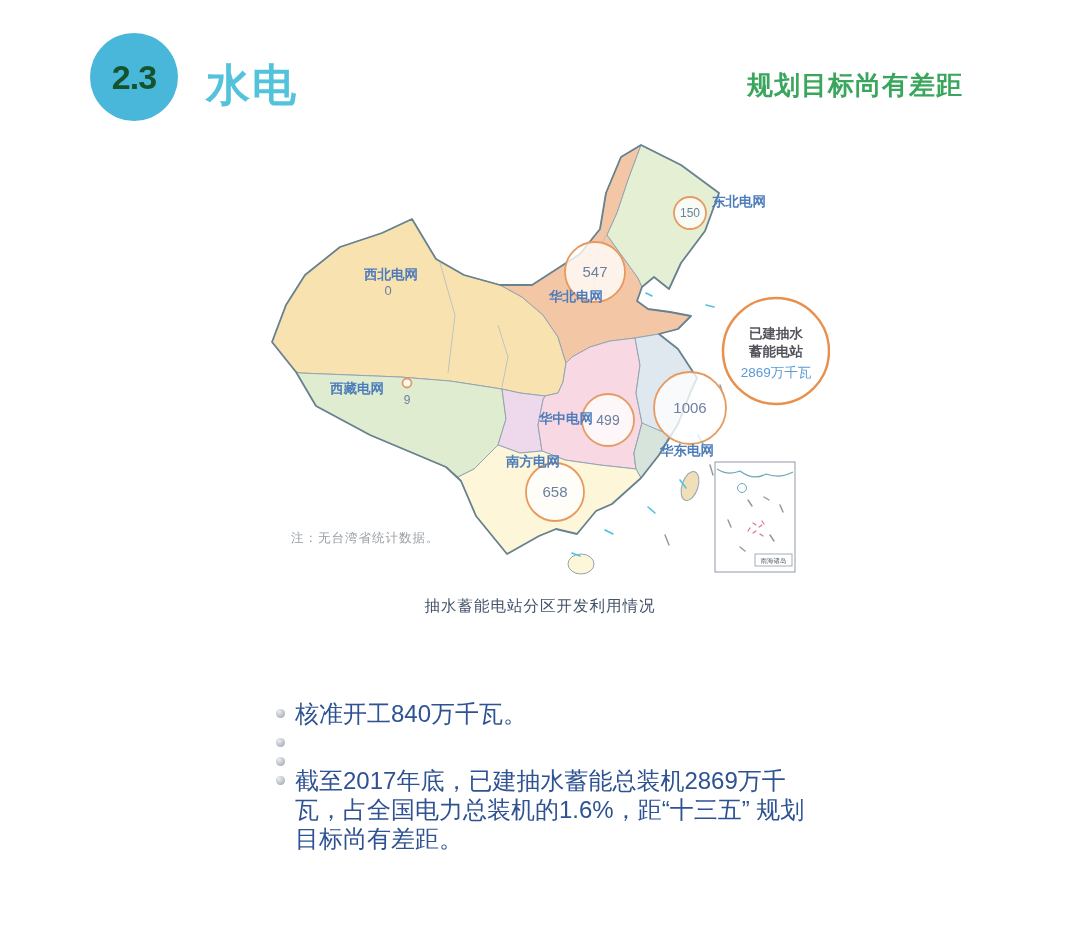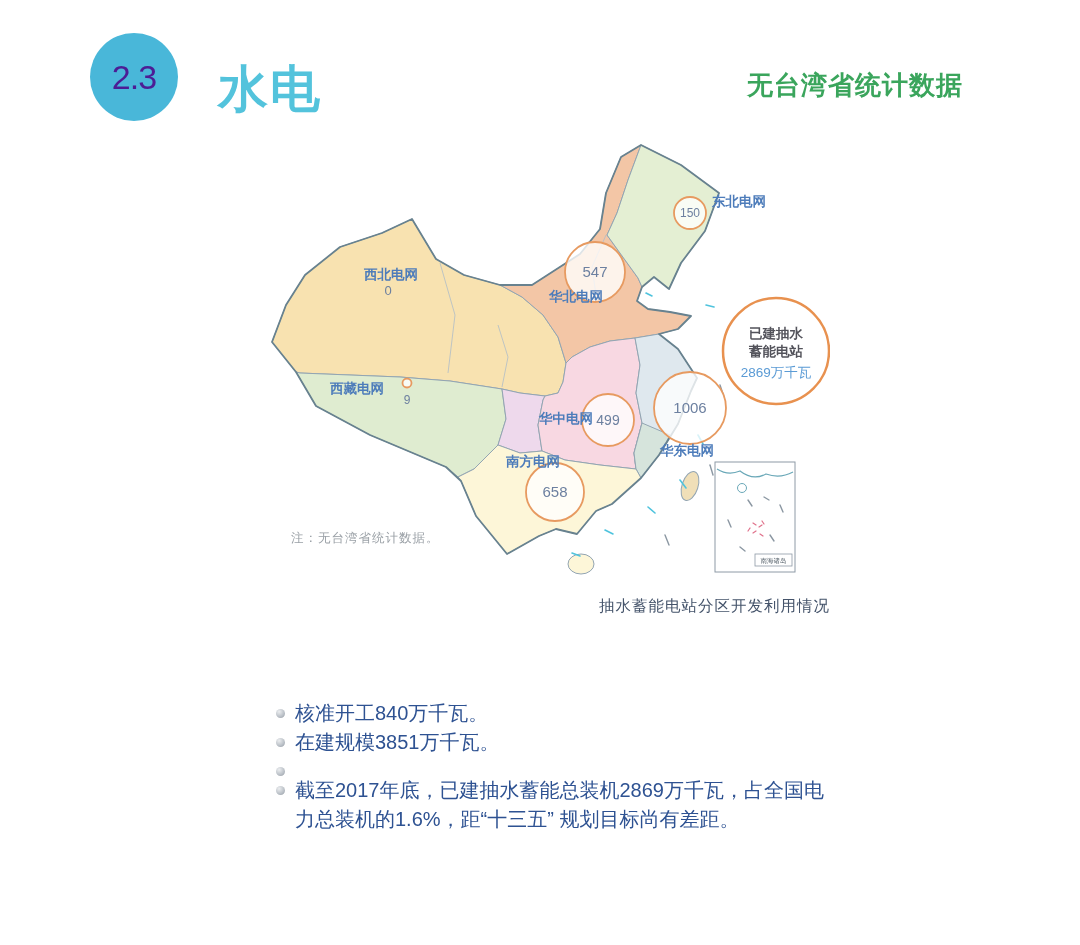--- a/index.html
+++ b/index.html
@@ -12,7 +12,7 @@
     position:absolute;left:90px;top:33px;width:88px;height:88px;border-radius:50%;
     background:#49b7d9;display:flex;align-items:center;justify-content:center;
   }
-  .badge-num{color:#4c1d95;font-size:34px;font-weight:normal;letter-spacing:-1px;}
+  .badge-num{color:#14532d;font-size:34px;font-weight:bold;letter-spacing:-1px;}
   .page-title{
     position:absolute;left:206px;top:56px;font-size:50px;font-weight:bold;color:#53c3dc;
     letter-spacing:2px;

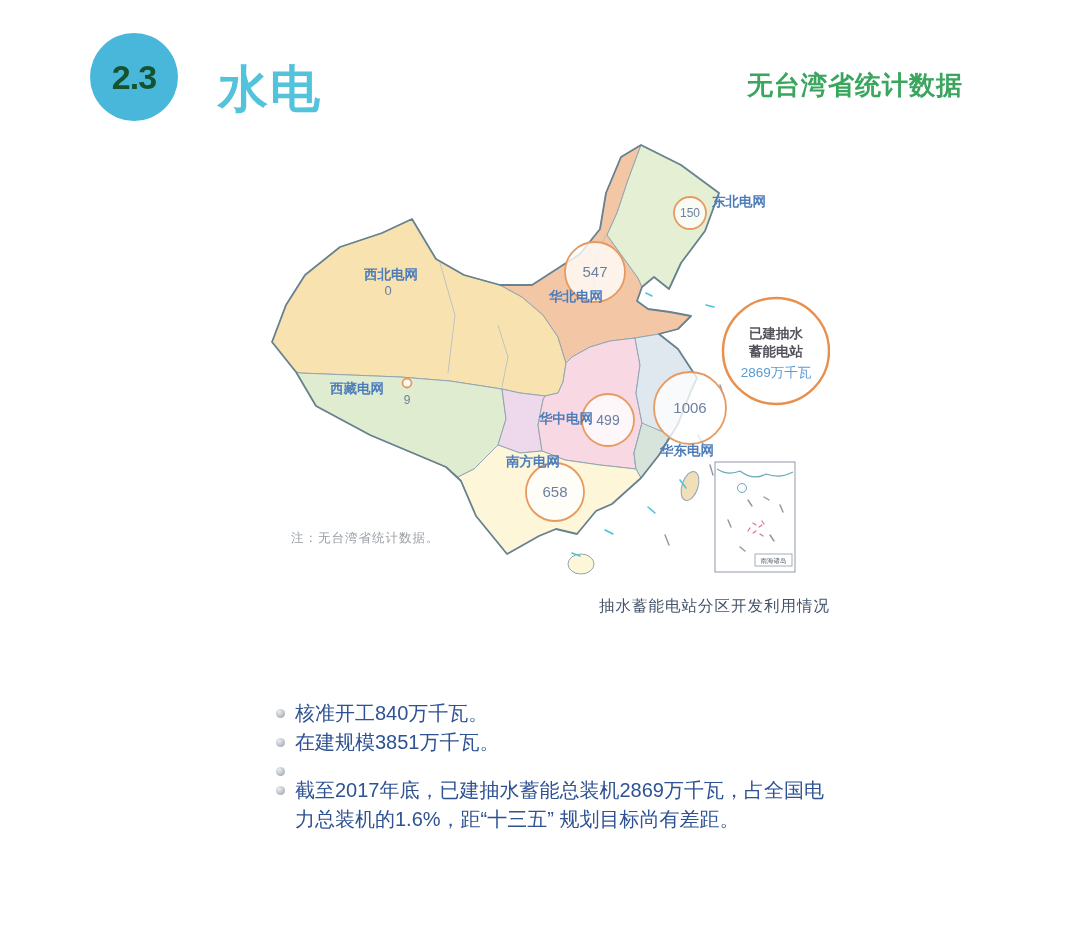--- a/index.html
+++ b/index.html
@@ -14,9 +14,8 @@
   }
   .badge-num{color:#14532d;font-size:34px;font-weight:bold;letter-spacing:-1px;}
   .page-title{
-    position:absolute;left:206px;top:56px;font-size:50px;font-weight:bold;color:#53c3dc;
+    position:absolute;left:206px;top:56px;font-size:44px;font-weight:bold;color:#53c3dc;
     letter-spacing:2px;
-    margin-left:12px;
   }
   .page-subtitle{
     position:absolute;right:117px;top:68px;font-size:26px;font-weight:bold;color:#3aa55c;

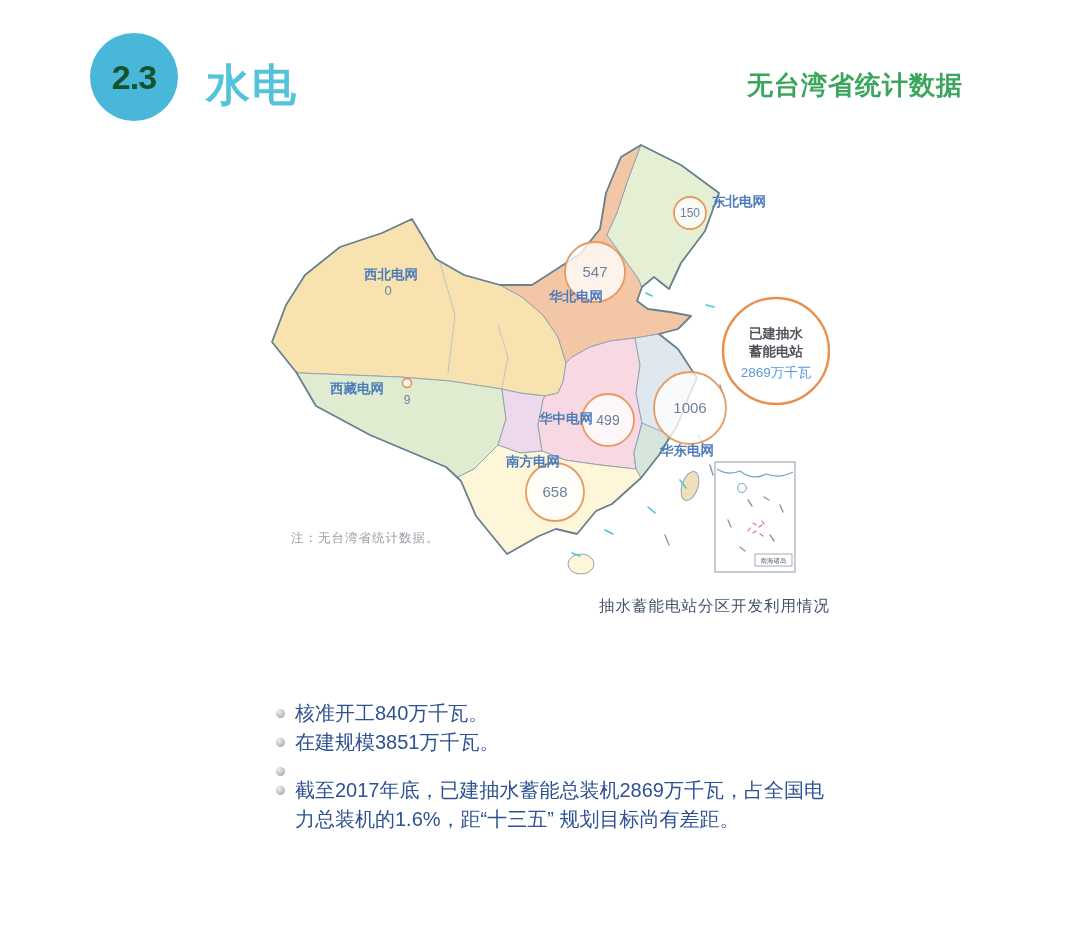--- a/index.html
+++ b/index.html
@@ -57,7 +57,7 @@
   <span class="badge-num">2.3</span>
 </div>
 <div class="page-title">水电</div>
-<div class="page-subtitle">无台湾省统计数据</div>
+<div class="page-subtitle">规划目标尚有差距</div>
 
 <div class="map-wrap">
 <svg width="580" height="460" viewBox="0 0 580 460">

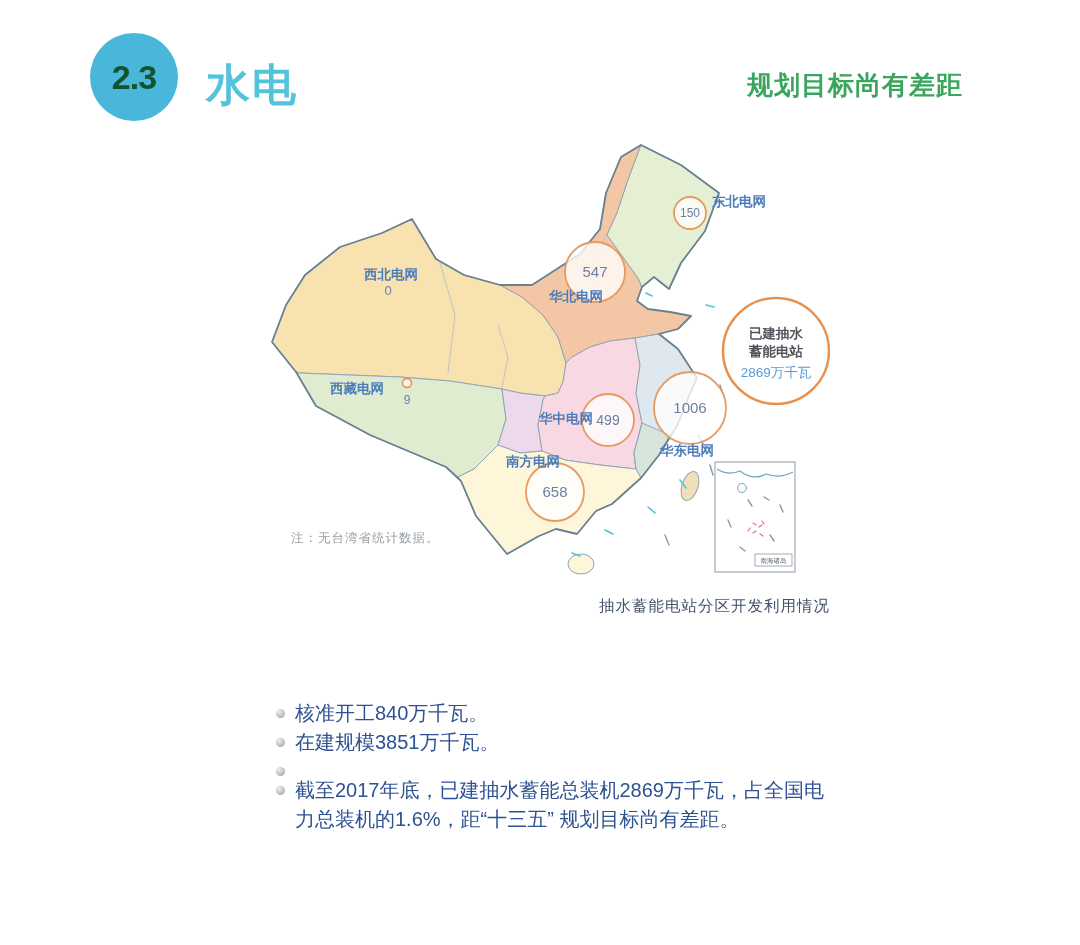--- a/index.html
+++ b/index.html
@@ -27,7 +27,7 @@
     position:absolute;left:291px;top:530px;font-size:12.5px;color:#9aa0a6;letter-spacing:1px;
   }
   .map-caption{
-    position:absolute;left:250px;top:596px;width:580px;text-align:right;
+    position:absolute;left:250px;top:596px;width:580px;text-align:center;
     font-size:15.5px;color:#44536a;font-weight:500;letter-spacing:1px;
   }
   svg text{font-family:"Liberation Sans","DejaVu Sans",sans-serif;}

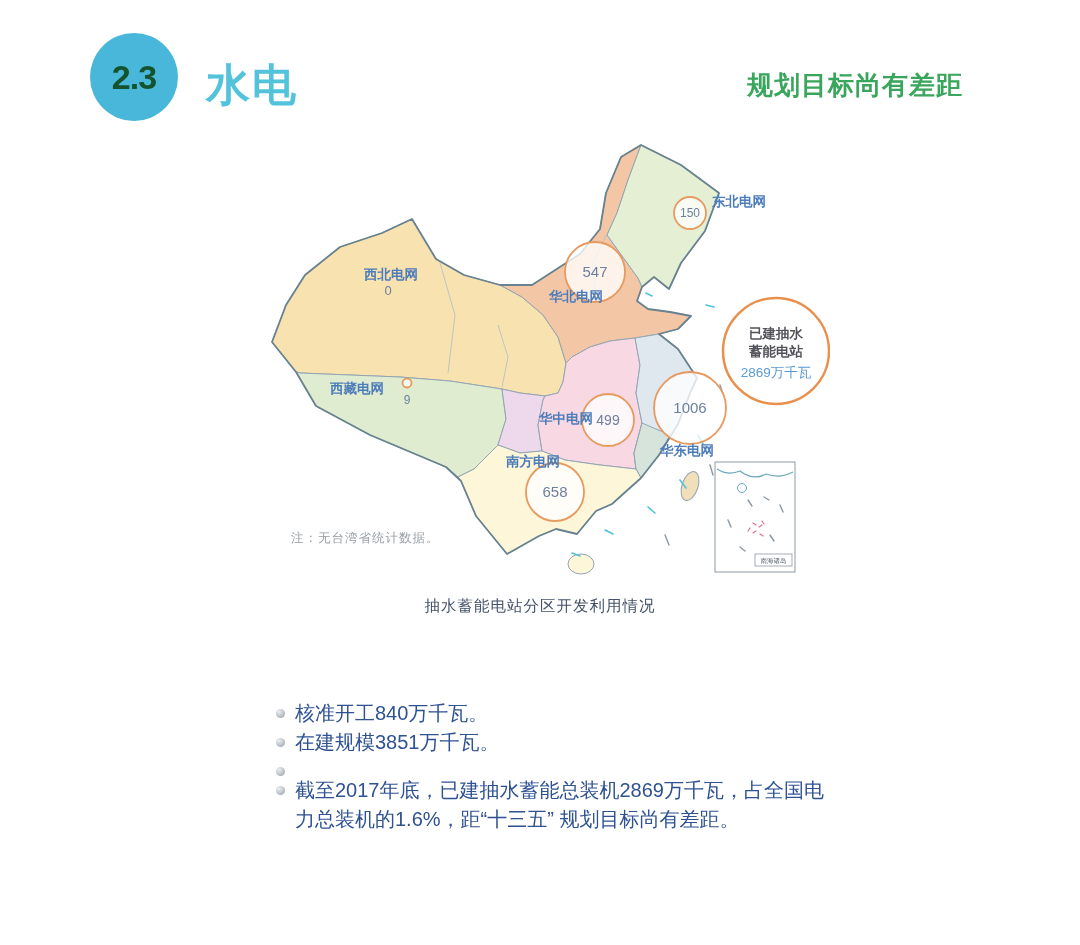--- a/index.html
+++ b/index.html
@@ -48,7 +48,7 @@
     flex:0 0 auto;width:9px;height:9px;border-radius:50%;margin:10px 10px 0 0;
     background:radial-gradient(circle at 35% 30%, #eceef0, #b9bfc6 60%, #8d949c);
   }
-  .bullet-text{font-size:20px;line-height:29px;color:#2e5292;}
+  .bullet-text{font-size:24px;line-height:29px;color:#2e5292;}
 </style>
 </head>
 <body>

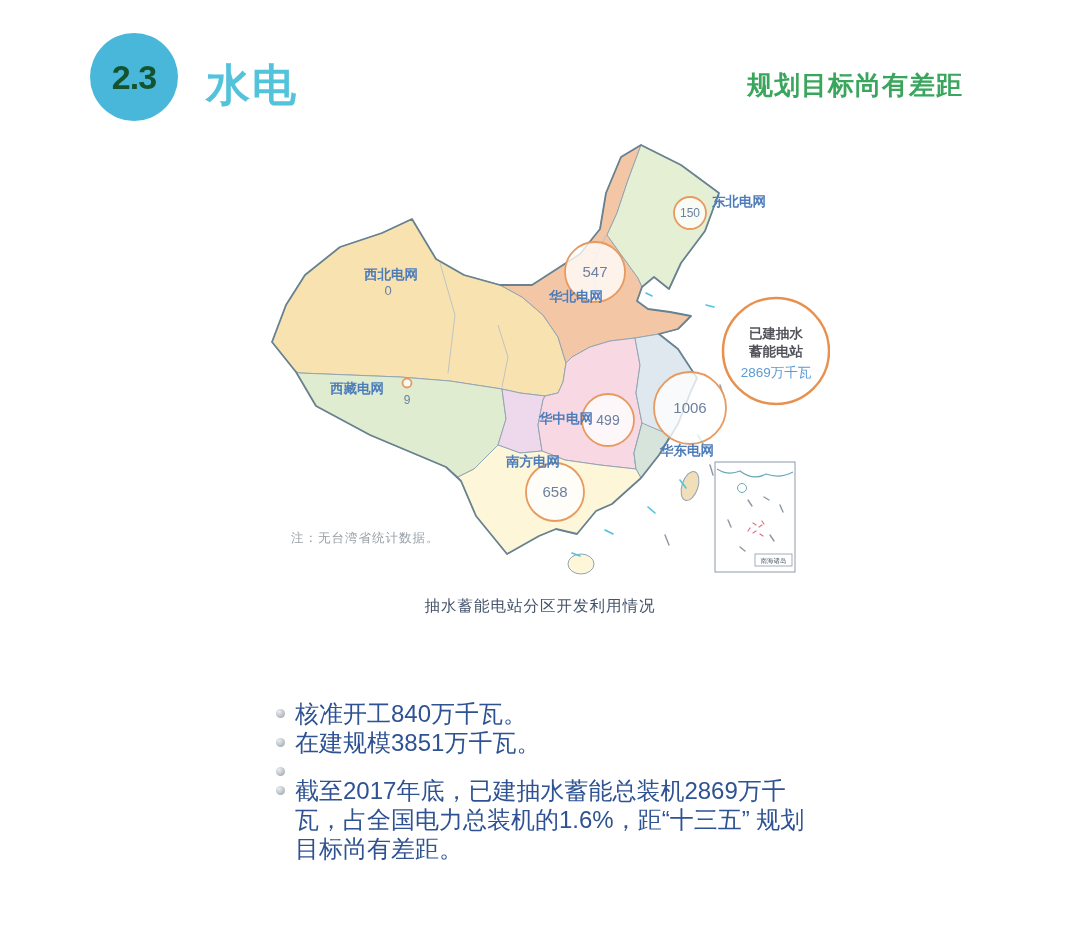--- a/index.html
+++ b/index.html
@@ -153,7 +153,6 @@
   </li>
   <li>
     <span class="bullet-dot"></span>
-    <span class="bullet-text">在建规模3851万千瓦。</span>
   </li>
   <li>
     <span class="bullet-dot"></span>

